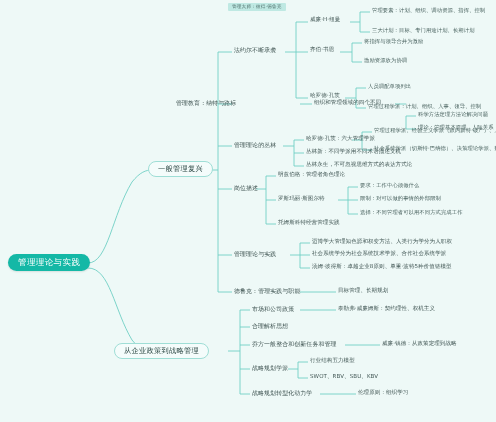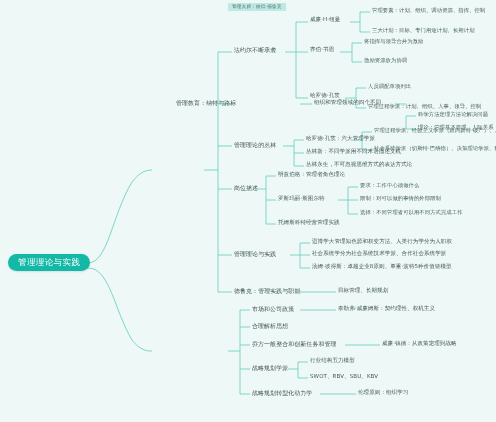--- a/index.html
+++ b/index.html
@@ -177,6 +177,7 @@
 
   <div class="node root" style="left:8px;top:254px;">管理理论与实践</div>
 
+  <div class="node lvl1" style="left:148px;top:161px;">一般管理复兴</div>
 
   <div class="node lvl2" style="left:234px;top:47px;">法约尔不断承袭</div>
 

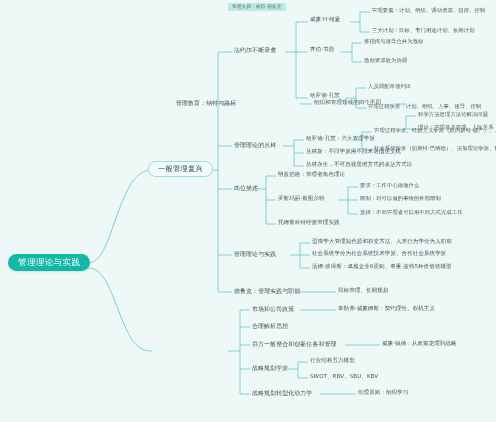--- a/index.html
+++ b/index.html
@@ -221,6 +221,7 @@
   <div class="node lvl2" style="left:234px;top:288px;">德鲁克：管理实践与职能</div>
   <div class="node lvl3" style="left:338px;top:288px;">目标管理、长期规划</div>
 
+  <div class="node lvl1" style="left:114px;top:343px;">从企业政策到战略管理</div>
 
   <div class="node lvl2" style="left:252px;top:306px;">市场和公司政策</div>
   <div class="node lvl3" style="left:338px;top:306px;">泰勒弗·威廉姆斯：契约理性、权机主义</div>

